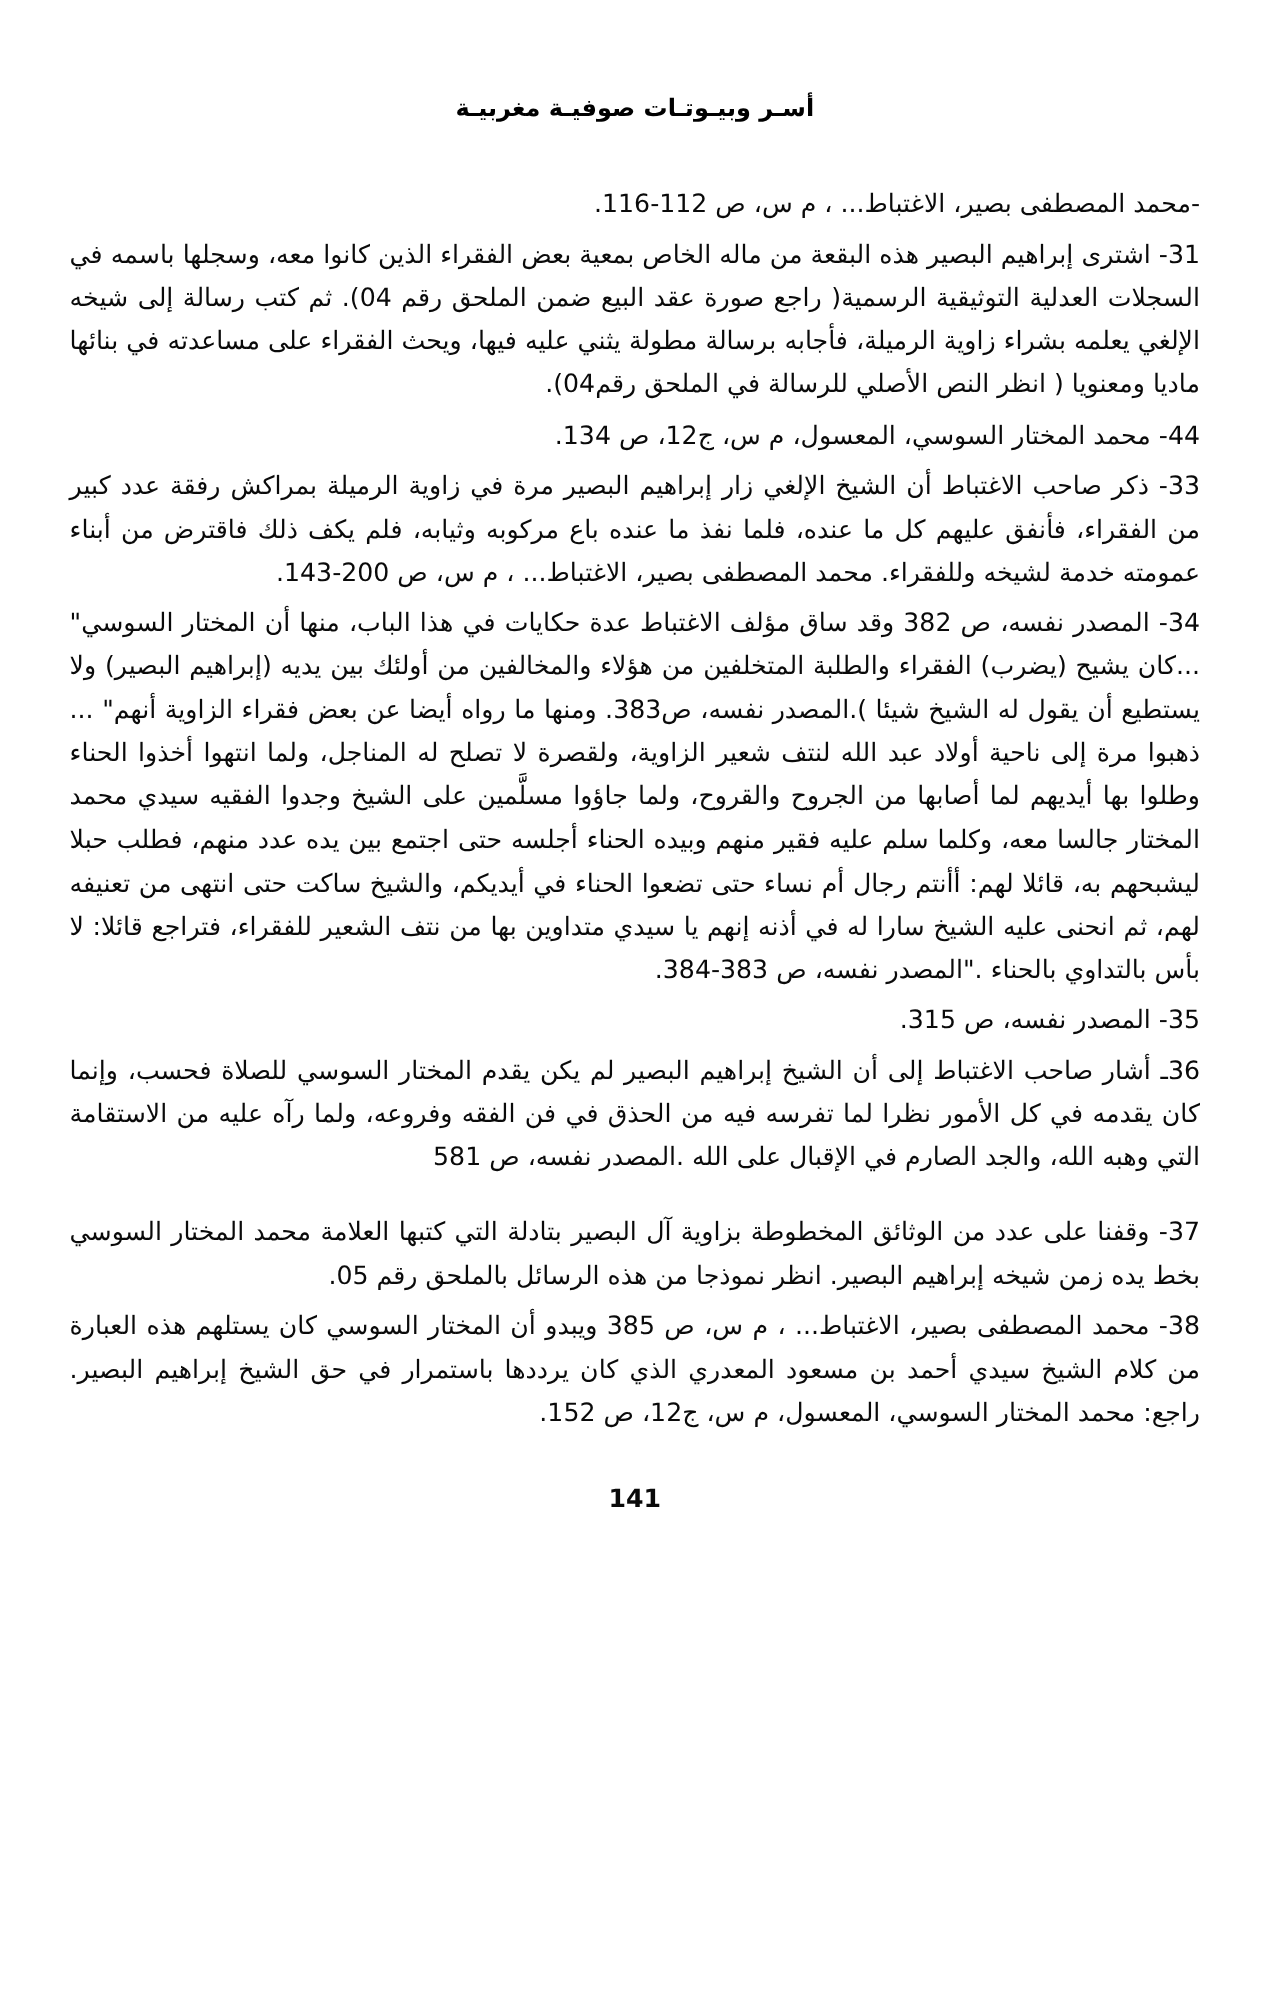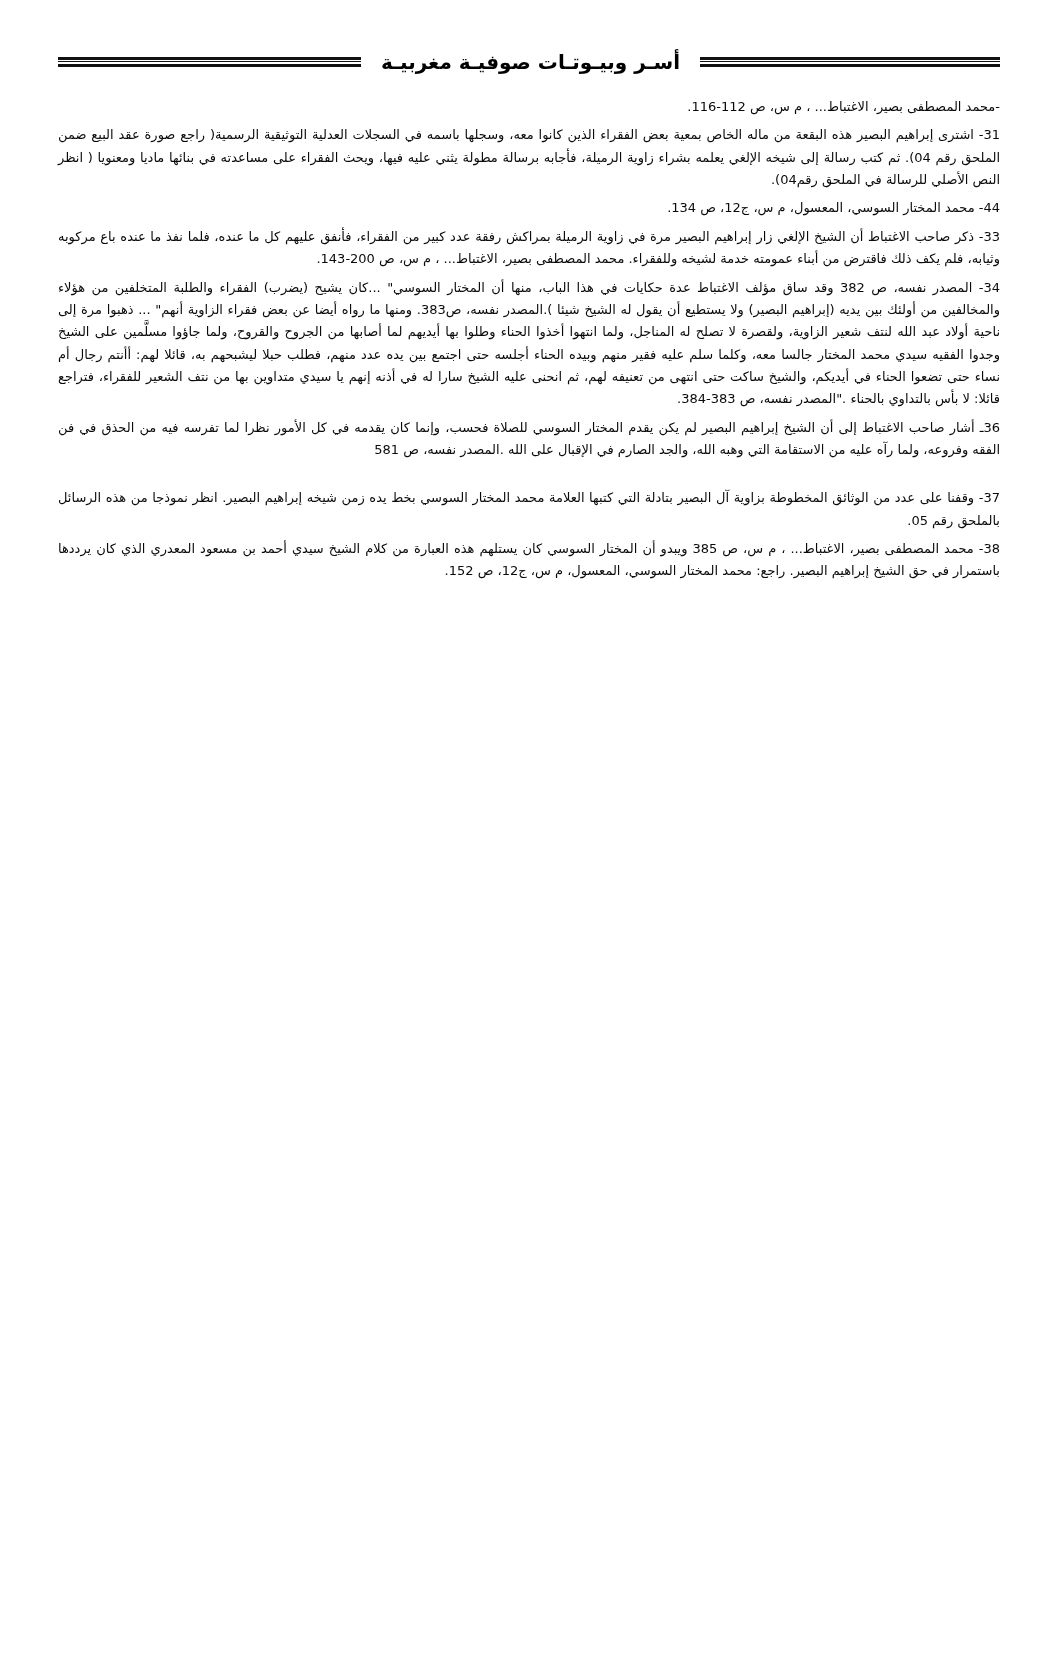--- a/index.html
+++ b/index.html
@@ -25,7 +25,7 @@
   
   .header {
     display: flex;
-    flex-direction: row;
+    flex-direction: column;
     align-items: center;
     gap: 14px;
     margin: 10px 0 22px 0;

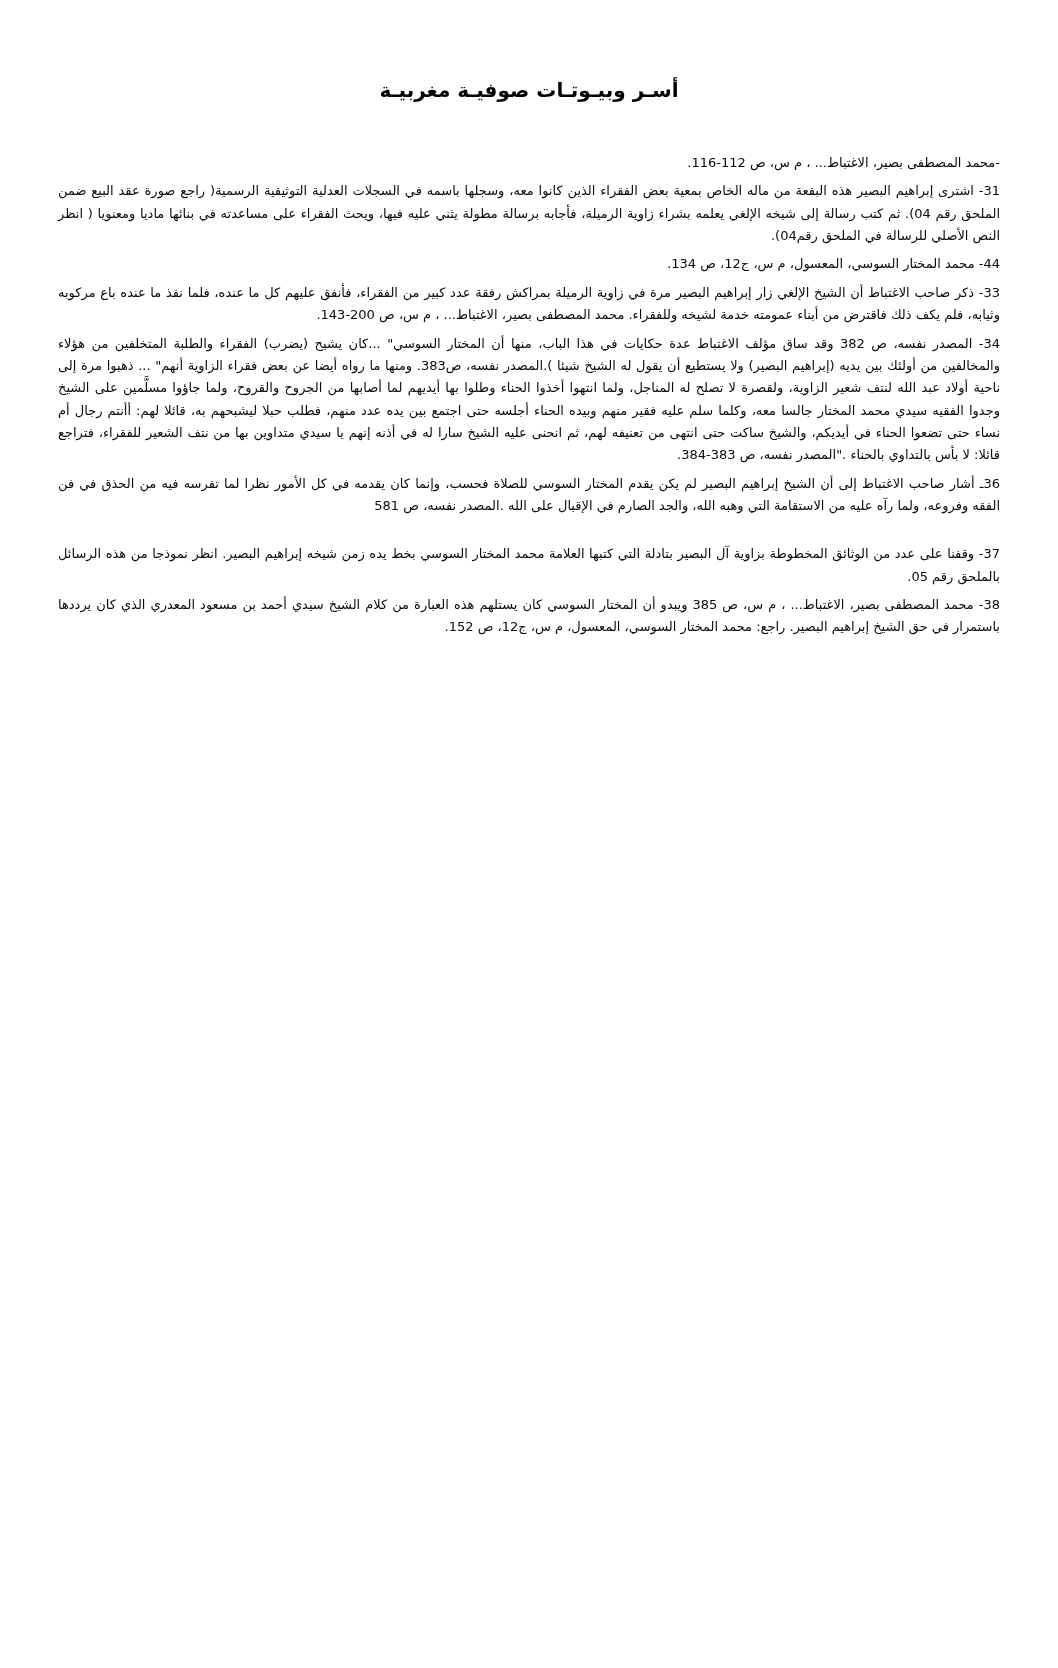--- a/index.html
+++ b/index.html
@@ -70,7 +70,7 @@
   .content {
     direction: rtl;
     text-align: justify;
-    font-size: 13px;
+    font-size: 21px;
     line-height: 1.72;
   }
   .note {

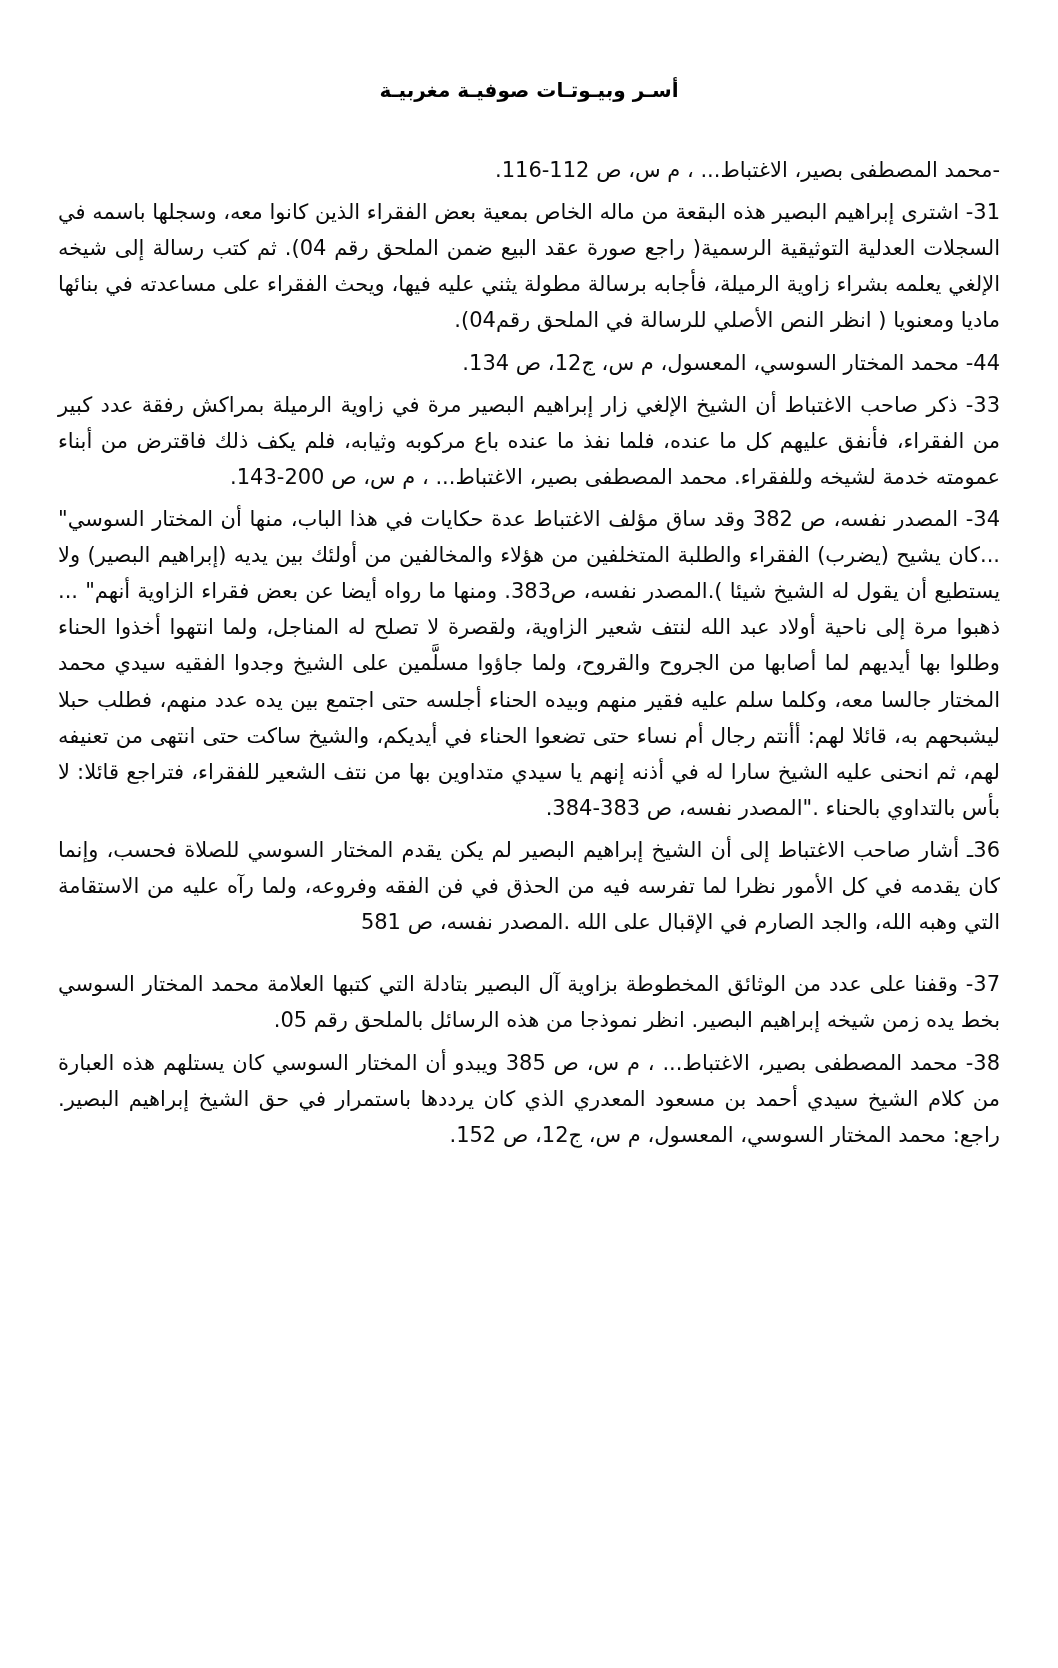--- a/index.html
+++ b/index.html
@@ -110,6 +110,7 @@
     <p class="note">44- محمد المختار السوسي، المعسول، م س، ج12، ص 134.</p>
     <p class="note">33- ذكر صاحب الاغتباط أن الشيخ الإلغي زار إبراهيم البصير مرة في زاوية الرميلة بمراكش رفقة عدد كبير من الفقراء، فأنفق عليهم كل ما عنده، فلما نفذ ما عنده باع مركوبه وثيابه، فلم يكف ذلك فاقترض من أبناء عمومته خدمة لشيخه وللفقراء. محمد المصطفى بصير، الاغتباط... ، م س، ص 200-143.</p>
     <p class="note">34- المصدر نفسه، ص 382 وقد ساق مؤلف الاغتباط عدة حكايات في هذا الباب، منها أن المختار السوسي" ...كان يشيح (يضرب) الفقراء والطلبة المتخلفين من هؤلاء والمخالفين من أولئك بين يديه (إبراهيم البصير) ولا يستطيع أن يقول له الشيخ شيئا ).المصدر نفسه، ص383. ومنها ما رواه أيضا عن بعض فقراء الزاوية أنهم" ... ذهبوا مرة إلى ناحية أولاد عبد الله لنتف شعير الزاوية، ولقصرة لا تصلح له المناجل، ولما انتهوا أخذوا الحناء وطلوا بها أيديهم لما أصابها من الجروح والقروح، ولما جاؤوا مسلَّمين على الشيخ وجدوا الفقيه سيدي محمد المختار جالسا معه، وكلما سلم عليه فقير منهم وبيده الحناء أجلسه حتى اجتمع بين يده عدد منهم، فطلب حبلا ليشبحهم به، قائلا لهم: أأنتم رجال أم نساء حتى تضعوا الحناء في أيديكم، والشيخ ساكت حتى انتهى من تعنيفه لهم، ثم انحنى عليه الشيخ سارا له في أذنه إنهم يا سيدي متداوين بها من نتف الشعير للفقراء، فتراجع قائلا: لا بأس بالتداوي بالحناء ."المصدر نفسه، ص 383-384.</p>
+    <p class="note">35- المصدر نفسه، ص 315.</p>
     <p class="note">36ـ أشار صاحب الاغتباط إلى أن الشيخ إبراهيم البصير لم يكن يقدم المختار السوسي للصلاة فحسب، وإنما كان يقدمه في كل الأمور نظرا لما تفرسه فيه من الحذق في فن الفقه وفروعه، ولما رآه عليه من الاستقامة التي وهبه الله، والجد الصارم في الإقبال على الله .المصدر نفسه، ص 581</p>
     <p class="note spaced">37- وقفنا على عدد من الوثائق المخطوطة بزاوية آل البصير بتادلة التي كتبها العلامة محمد المختار السوسي بخط يده زمن شيخه إبراهيم البصير. انظر نموذجا من هذه الرسائل بالملحق رقم 05.</p>
     <p class="note">38- محمد المصطفى بصير، الاغتباط... ، م س، ص 385 ويبدو أن المختار السوسي كان يستلهم هذه العبارة من كلام الشيخ سيدي أحمد بن مسعود المعدري الذي كان يرددها باستمرار في حق الشيخ إبراهيم البصير. راجع: محمد المختار السوسي، المعسول، م س، ج12، ص 152.</p>

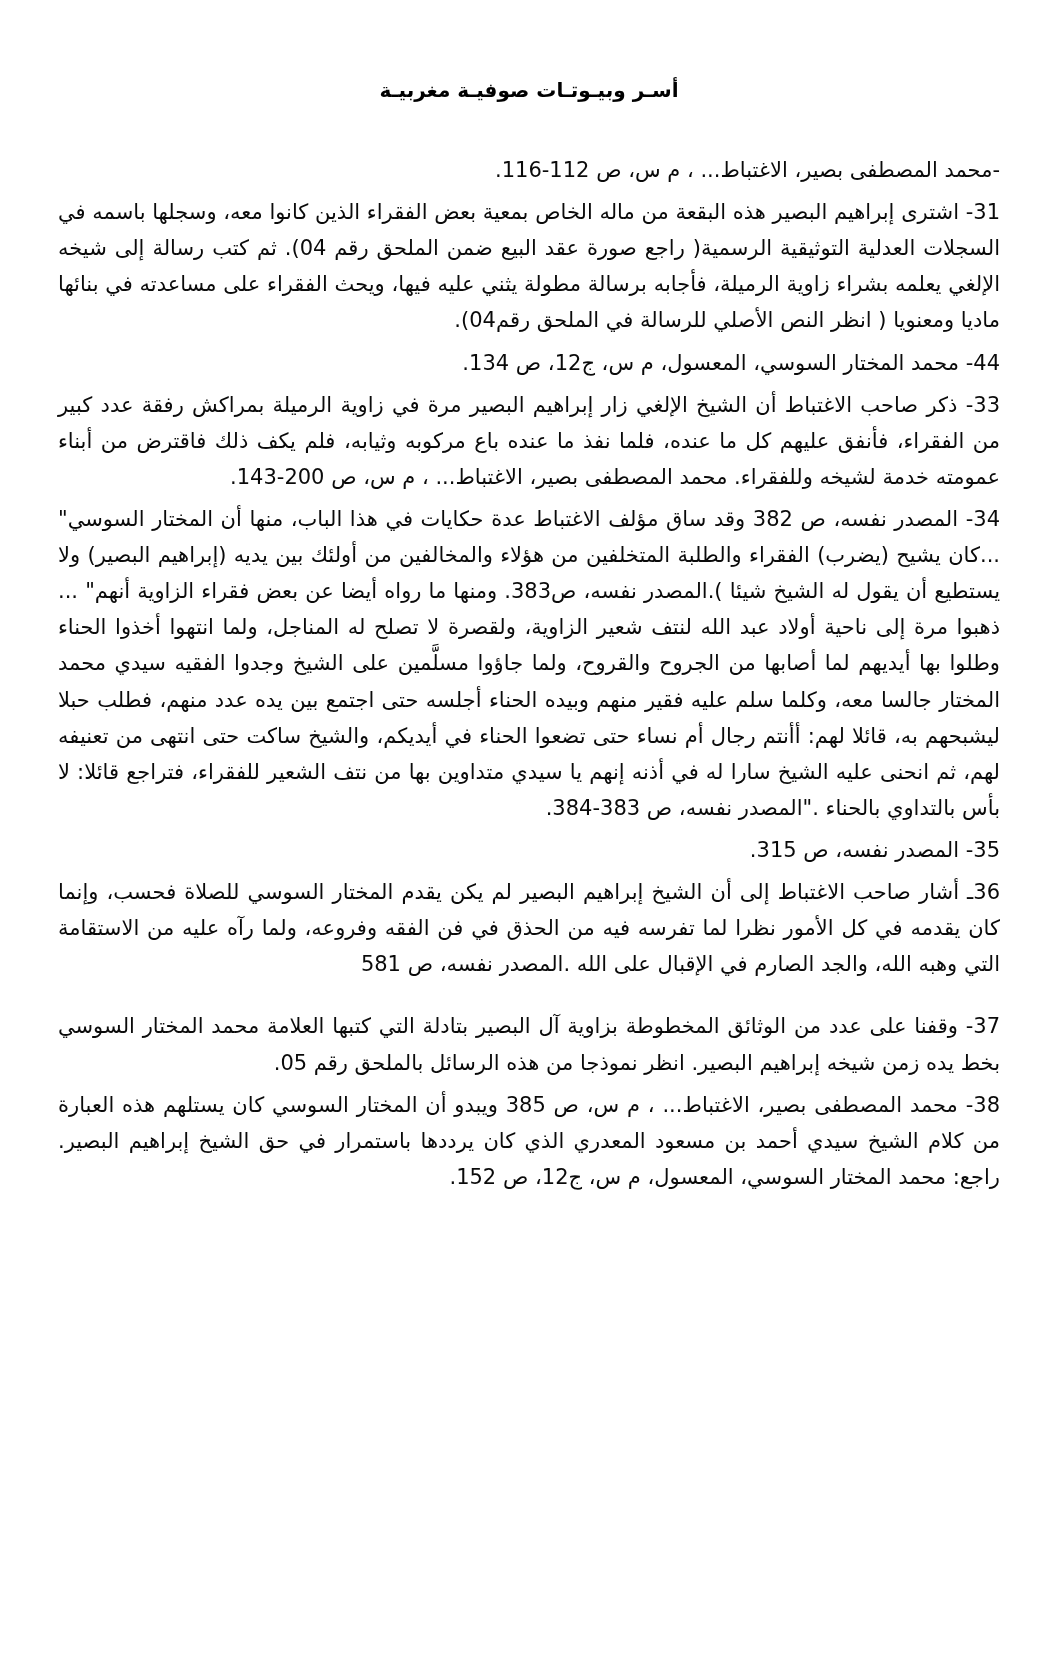--- a/index.html
+++ b/index.html
@@ -116,6 +116,7 @@
     <p class="note">38- محمد المصطفى بصير، الاغتباط... ، م س، ص 385 ويبدو أن المختار السوسي كان يستلهم هذه العبارة من كلام الشيخ سيدي أحمد بن مسعود المعدري الذي كان يرددها باستمرار في حق الشيخ إبراهيم البصير. راجع: محمد المختار السوسي، المعسول، م س، ج12، ص 152.</p>
   </div>
 
+  <div class="footer">141</div>
 
 </div>
 

